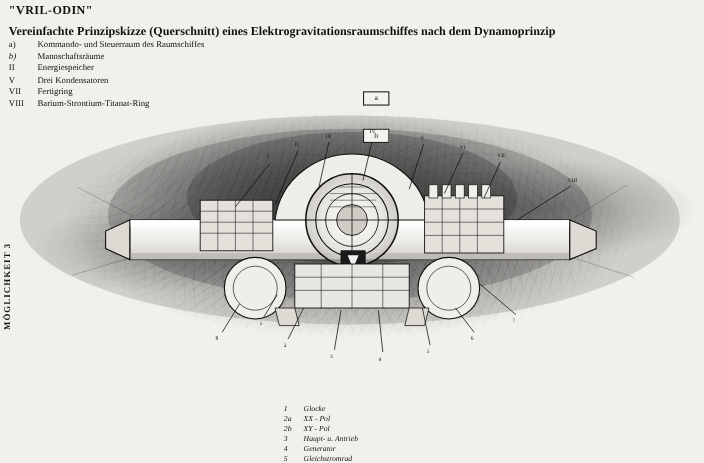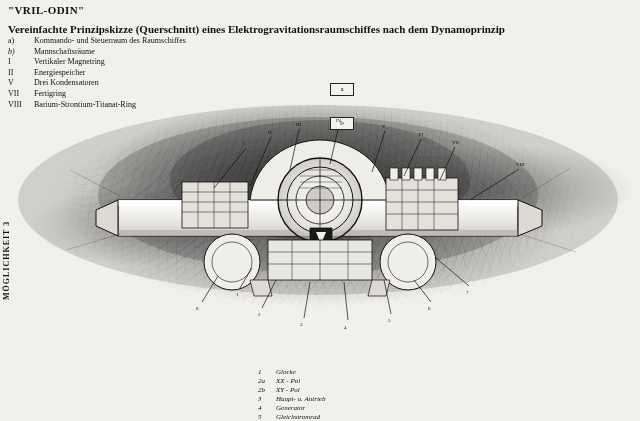--- a/index.html
+++ b/index.html
@@ -236,7 +236,6 @@
   <div class="legend" id="legend-top">
       <div class="row"><span class="key">a)</span><span>Kommando- und Steuerraum des Raumschiffes</span></div>
       <div class="row b"><span class="key">b)</span><span>Mannschaftsräume</span></div>
-      <div class="row"><span class="key">I</span><span>Vertikaler Magnetring</span></div>
       <div class="row"><span class="key">II</span><span>Energiespeicher</span></div>
       <div class="row"><span class="key">V</span><span>Drei Kondensatoren</span></div>
       <div class="row"><span class="key">VII</span><span>Fertigring</span></div>

